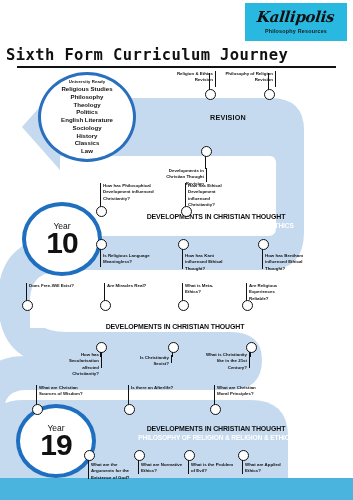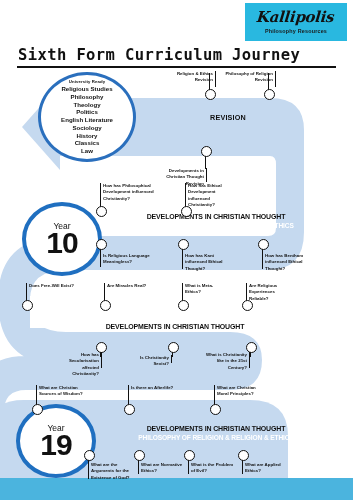--- a/index.html
+++ b/index.html
@@ -26,7 +26,7 @@
     font-weight:600;
   }
   .page-title{
-    position:absolute;left:18px;top:46px;
+    position:absolute;left:6px;top:46px;
     font-family:"DejaVu Sans Mono", monospace;
     font-size:15.5px;font-weight:bold;color:#111;letter-spacing:.4px;
     white-space:nowrap;

